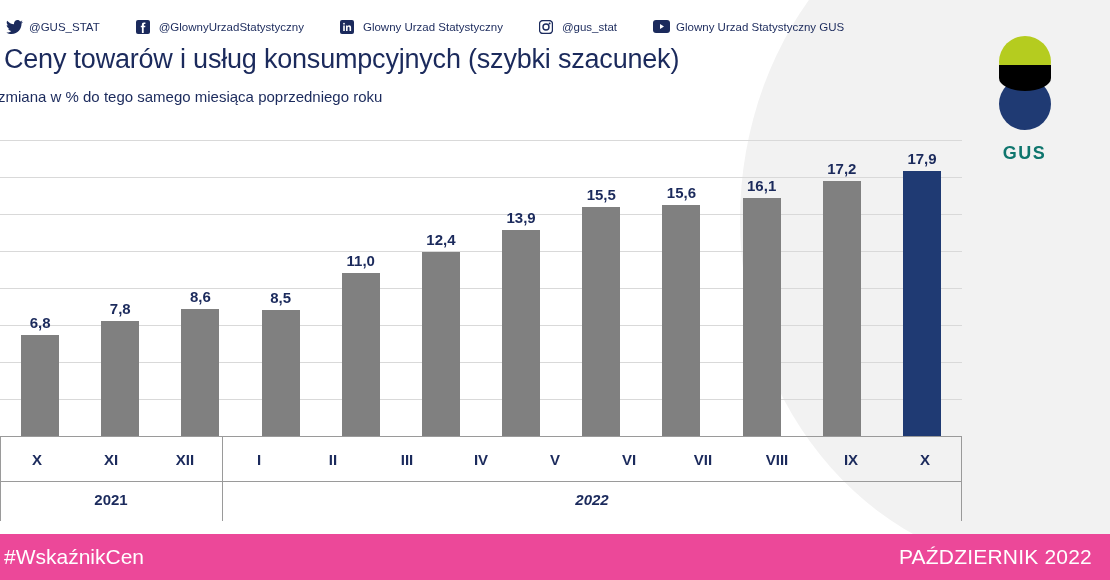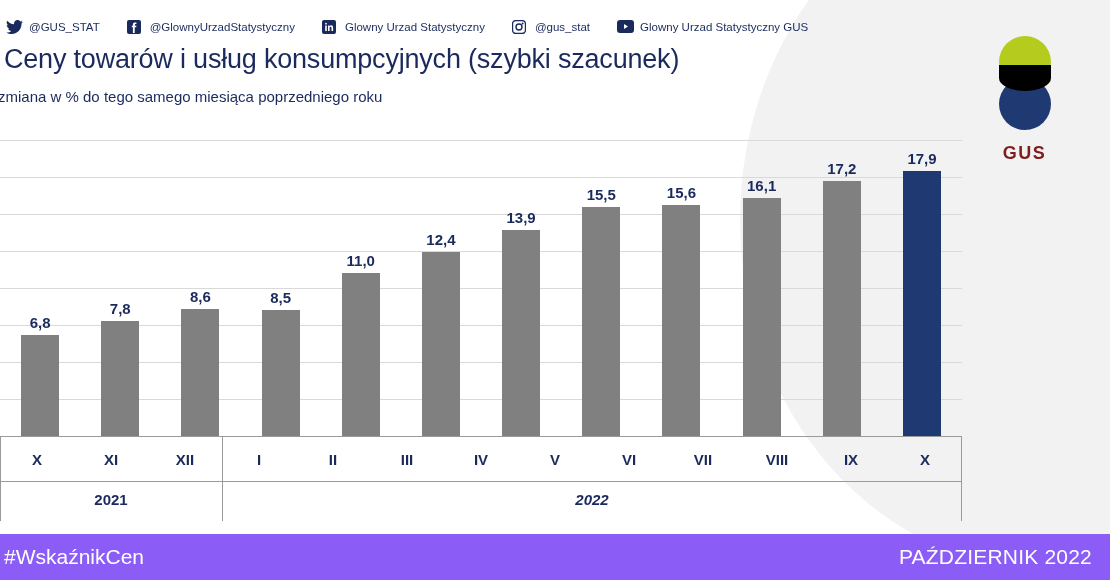--- a/index.html
+++ b/index.html
@@ -31,7 +31,7 @@
     top: 20px;
     left: 6px;
     display: flex;
-    gap: 27px;
+    gap: 36px;
     z-index: 3;
   }
   .social-item {

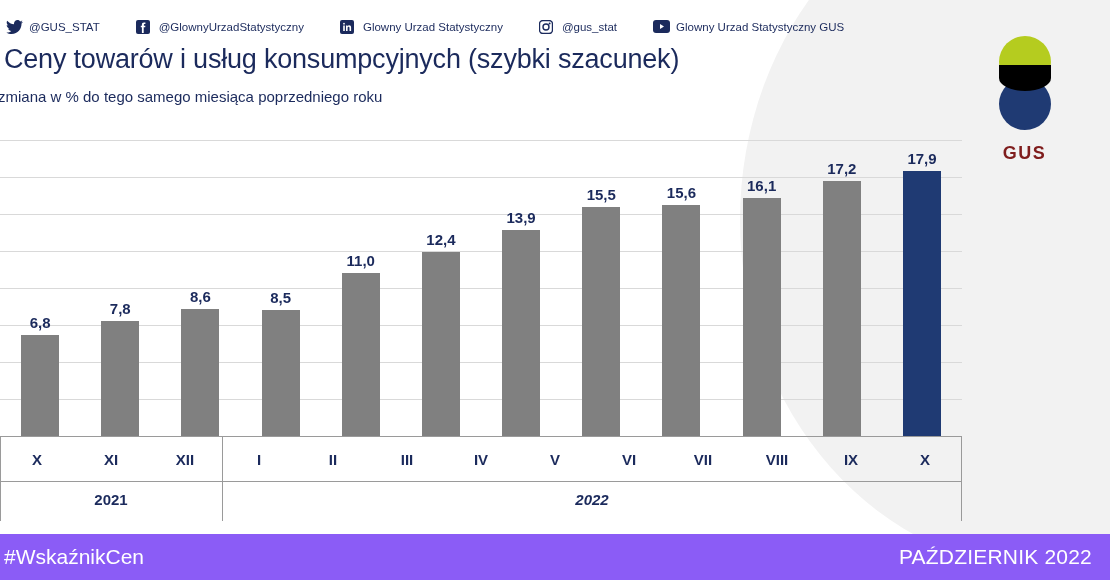--- a/index.html
+++ b/index.html
@@ -93,7 +93,7 @@
   }
   .logo-black.top { top: 29px; }
   .logo-text {
-    font-size: 18px; font-weight: bold; color: #7f1d1d;
+    font-size: 18px; font-weight: bold; color: #0f766e;
     letter-spacing: 1.5px; margin-top: 2px;
   }
 

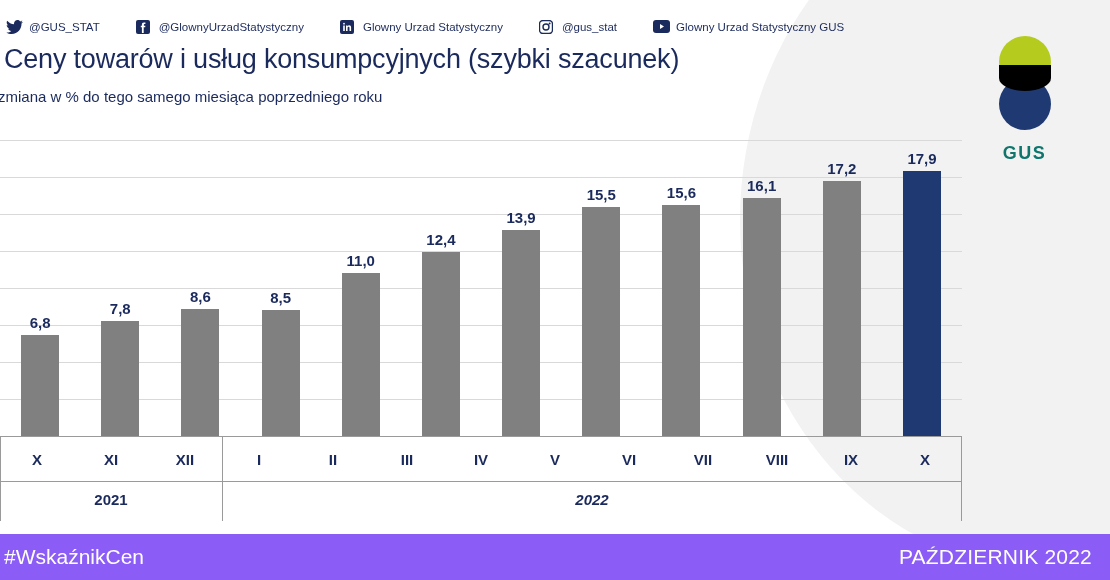--- a/index.html
+++ b/index.html
@@ -206,7 +206,7 @@
     left: 0; bottom: 0;
     width: 1110px;
     height: 46px;
-    background: #8b5cf6;
+    background: #ec4899;
     z-index: 5;
     display: flex;
     align-items: center;

